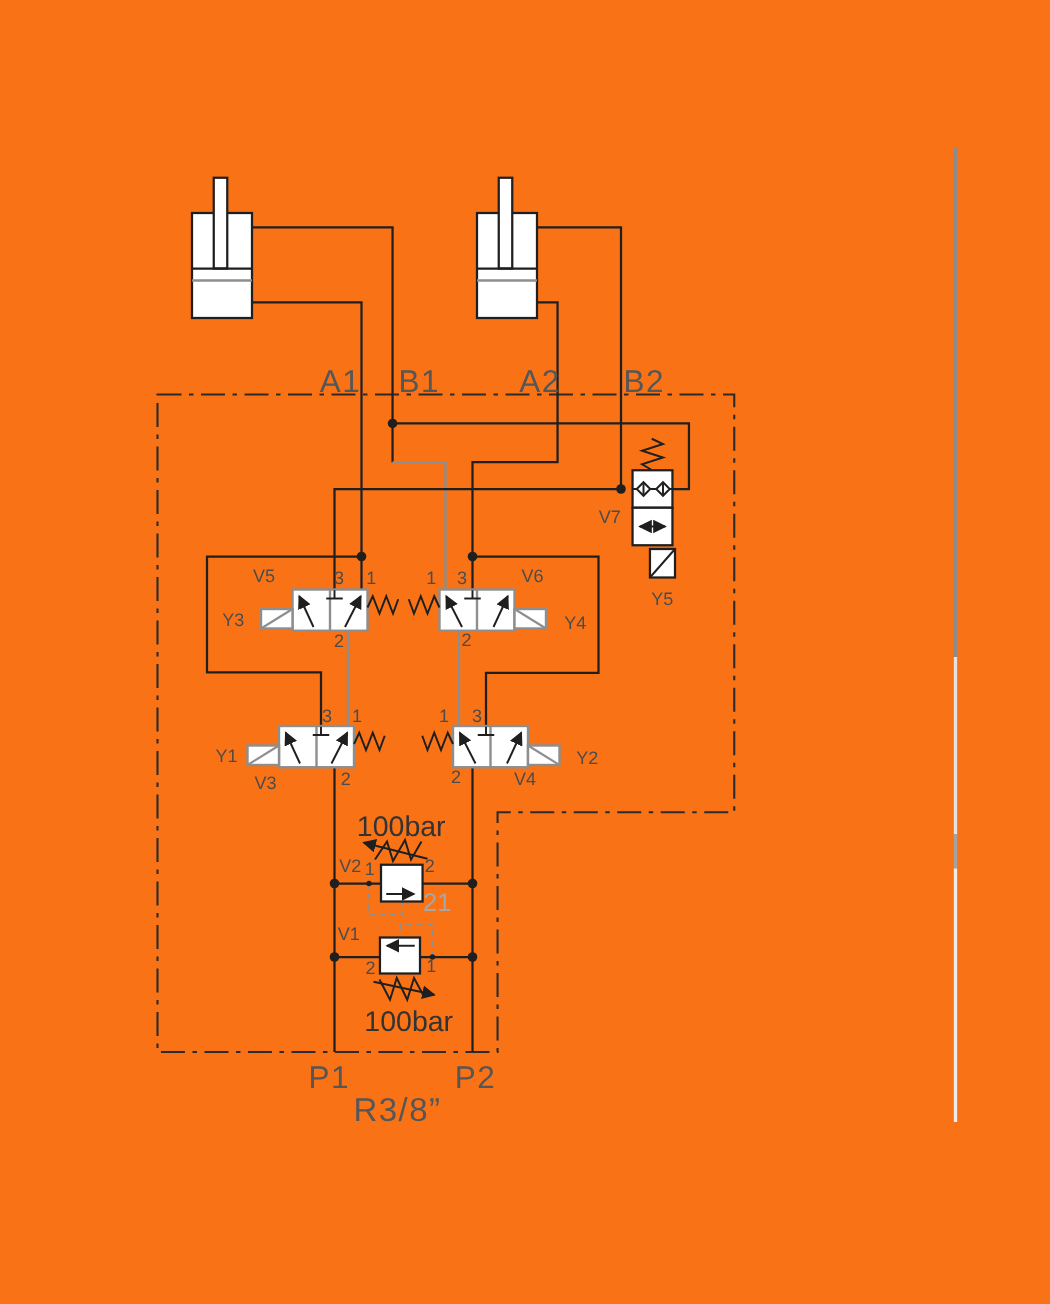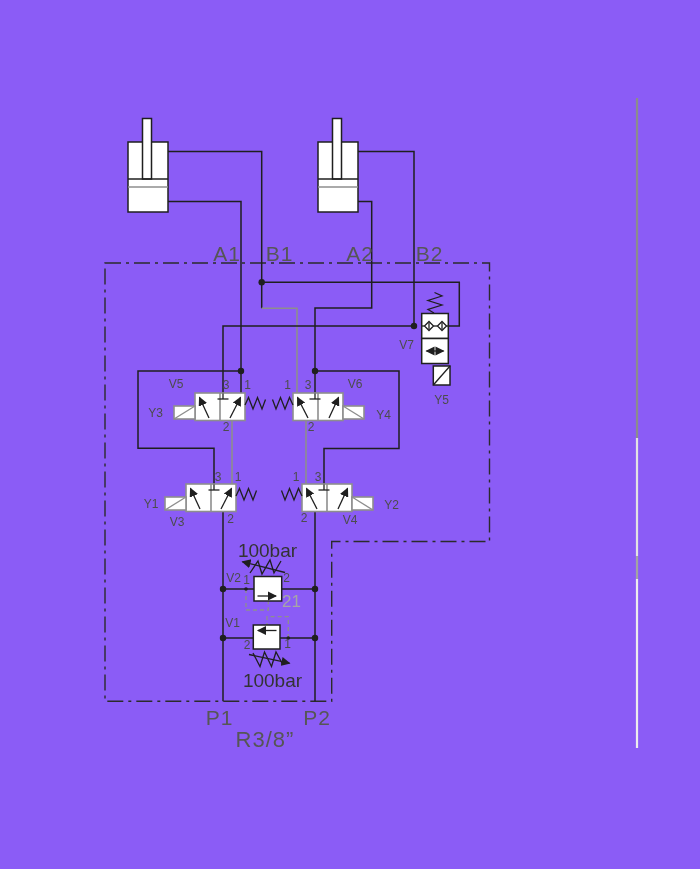--- a/index.html
+++ b/index.html
@@ -3,7 +3,7 @@
 <meta charset="utf-8">
 <style>
   html,body{margin:0;padding:0;background:#fff;}
-  .page{position:relative;width:700px;height:869px;background:#8b5cf6;overflow:hidden;}
+  .page{position:relative;width:700px;height:869px;background:#f97316;overflow:hidden;}
   svg{display:block;}
   
   .k{stroke:#1f1f1f;fill:none;stroke-width:1.5;}

